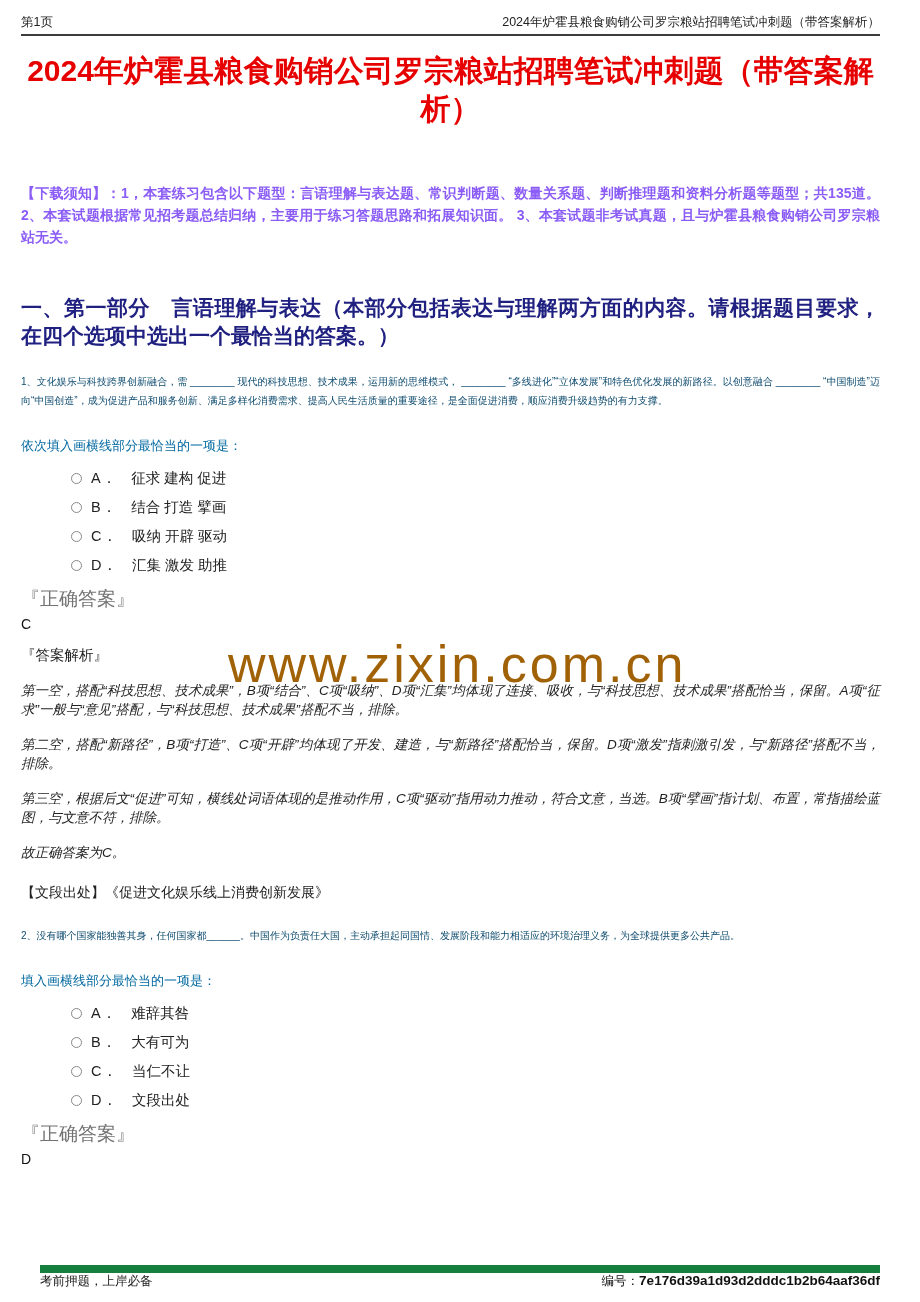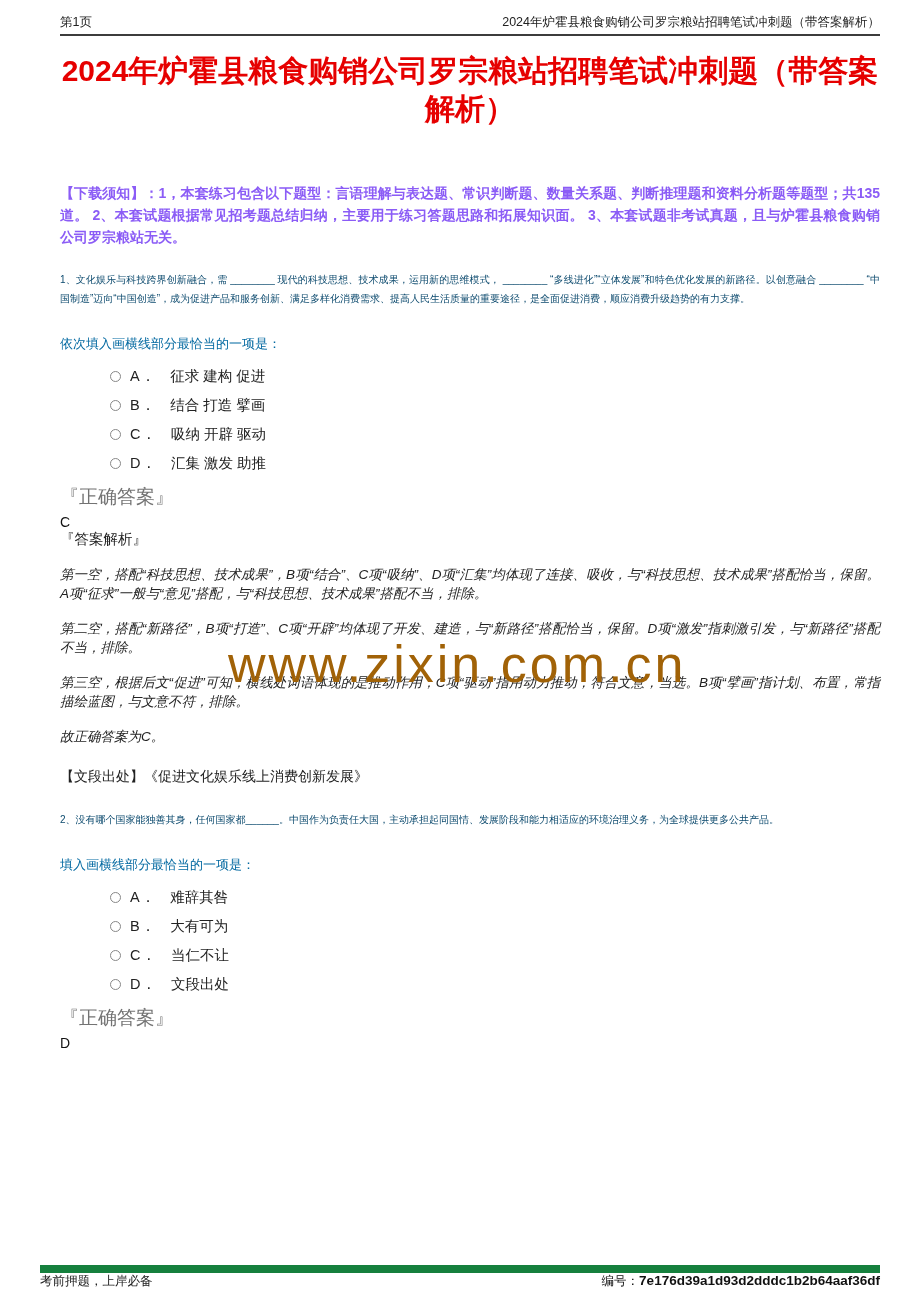--- a/index.html
+++ b/index.html
@@ -14,7 +14,7 @@
     color: #1a1a1a;
     overflow: hidden;
   }
-  .content { padding: 14px 40px 0 60px; }
+  .content { padding: 14px 40px 0 21px; }
 
   
   .pg-header {

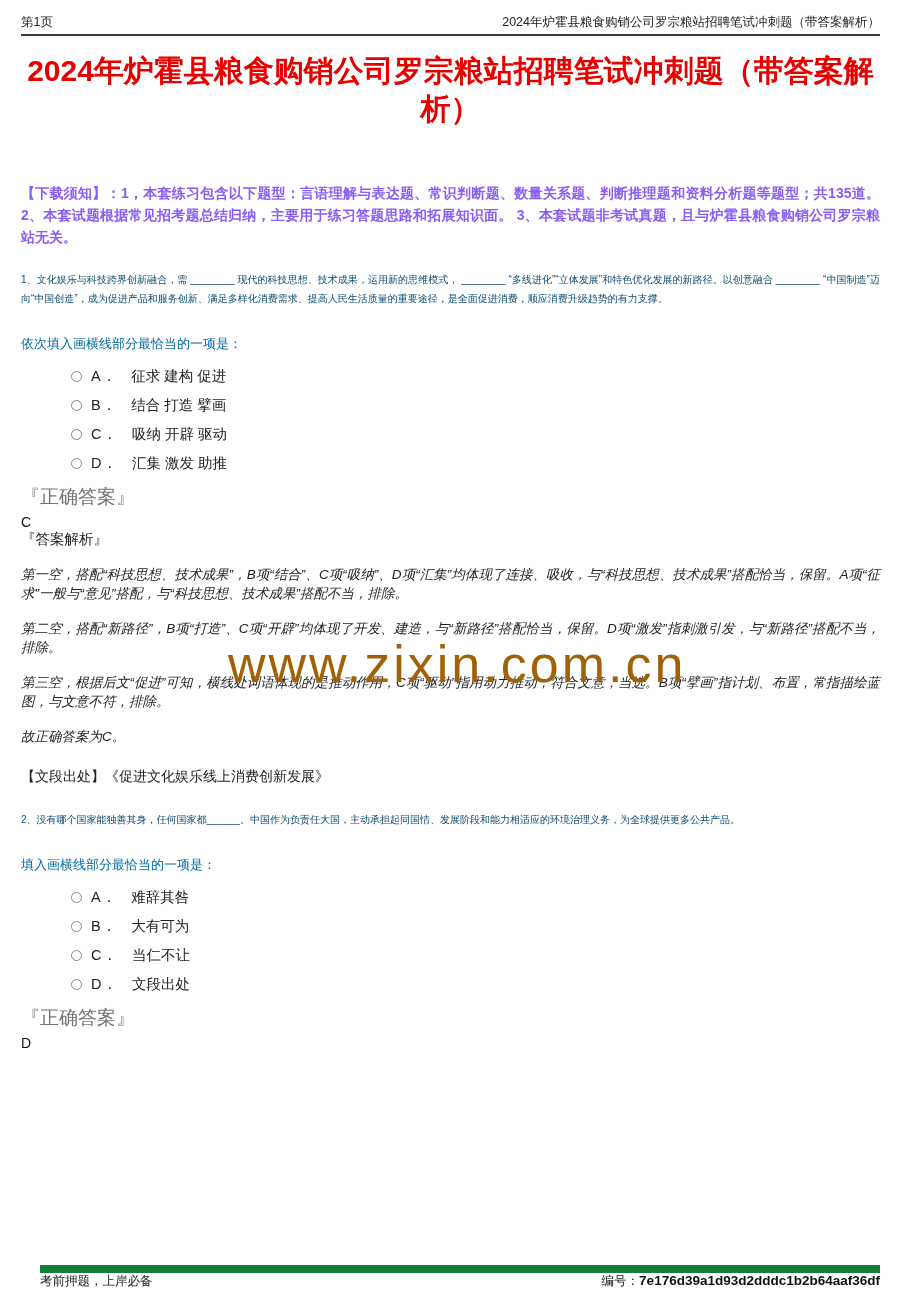--- a/index.html
+++ b/index.html
@@ -168,6 +168,7 @@
 
     <p class="notice">【下载须知】：1，本套练习包含以下题型：言语理解与表达题、常识判断题、数量关系题、判断推理题和资料分析题等题型；共135道。 2、本套试题根据常见招考题总结归纳，主要用于练习答题思路和拓展知识面。 3、本套试题非考试真题，且与炉霍县粮食购销公司罗宗粮站无关。</p>
 
+    <h2 class="section-heading">一、第一部分　言语理解与表达（本部分包括表达与理解两方面的内容。请根据题目要求，在四个选项中选出一个最恰当的答案。）</h2>
 
     <div class="question">
       <p class="q-stem">1、文化娱乐与科技跨界创新融合，需 ________ 现代的科技思想、技术成果，运用新的思维模式， ________ “多线进化”“立体发展”和特色优化发展的新路径。以创意融合 ________ “中国制造”迈向“中国创造”，成为促进产品和服务创新、满足多样化消费需求、提高人民生活质量的重要途径，是全面促进消费，顺应消费升级趋势的有力支撑。</p>

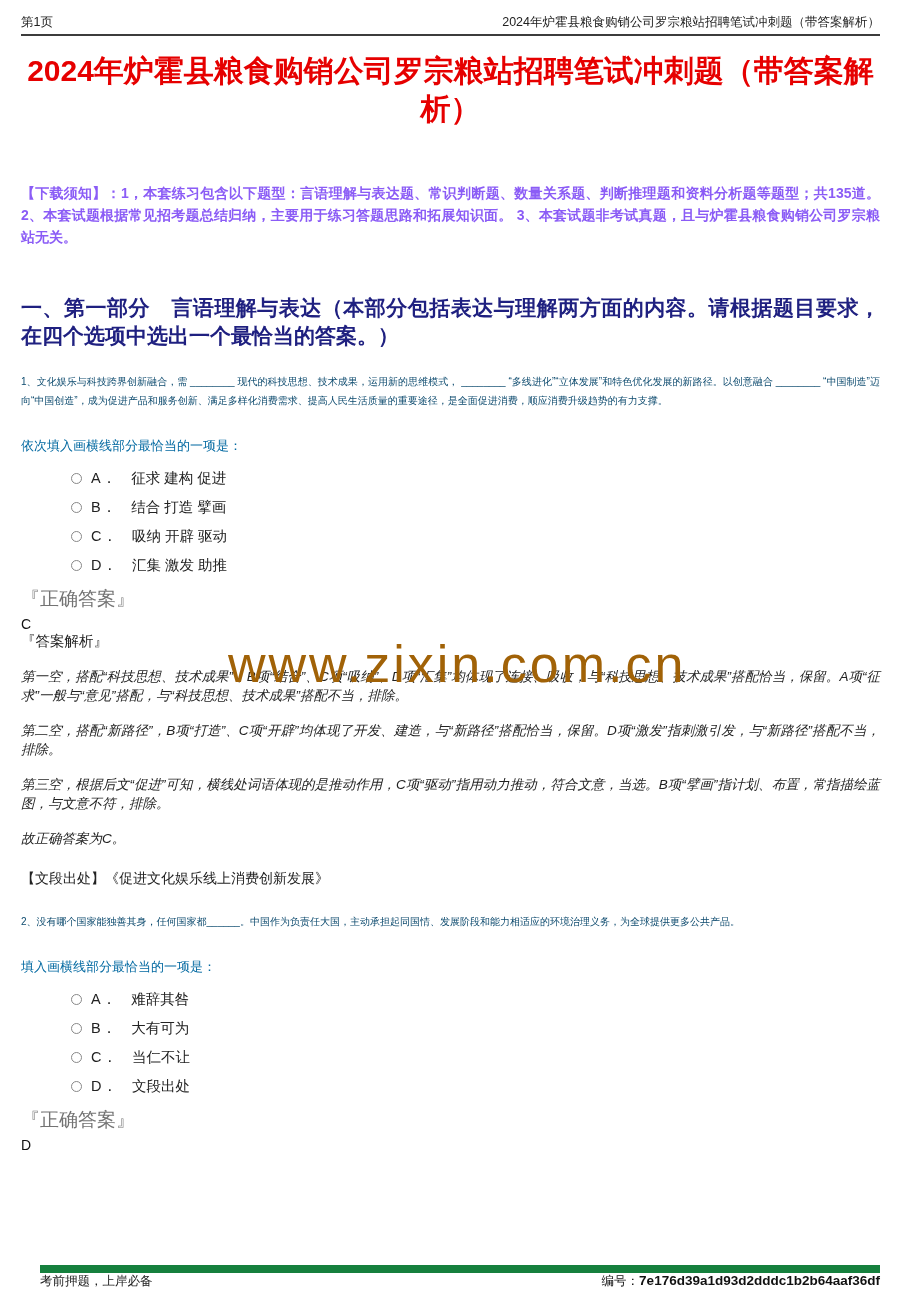--- a/index.html
+++ b/index.html
@@ -101,6 +101,7 @@
     margin-top: 4px;
   }
   .analysis-label {
+    margin-top: 14px;
     font-size: 14.5px;
     color: #222;
   }

